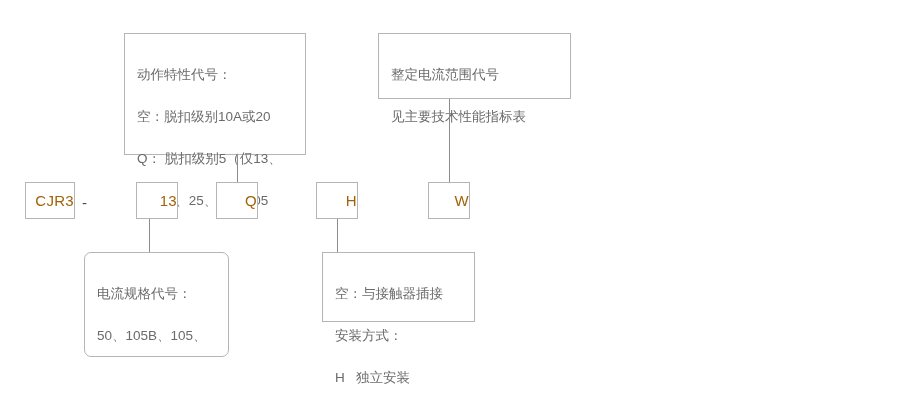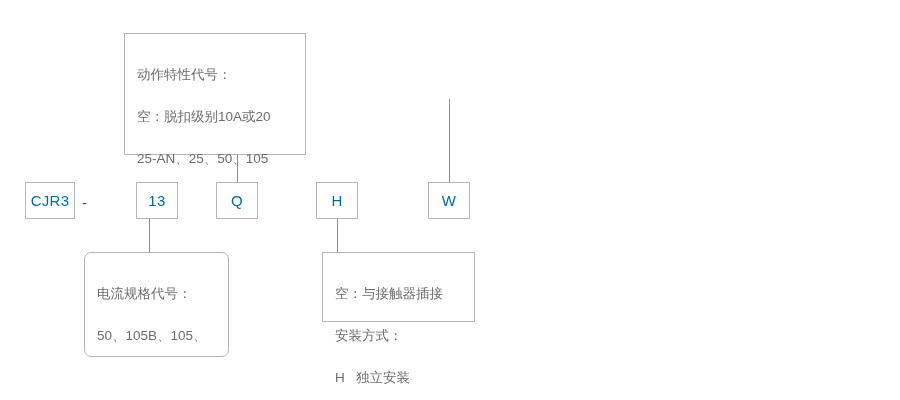--- a/index.html
+++ b/index.html
@@ -78,6 +78,10 @@
 
   <div class="vline" style="left:237px; top:155px; height:27px;"></div>
 
+  <div class="box note-box" style="left:378px; top:33px; width:193px; height:66px;">
+    <span class="note-line">整定电流范围代号</span>
+    <span class="note-line">见主要技术性能指标表</span>
+  </div>
 
   <div class="vline" style="left:449px; top:99px; height:83px;"></div>
 

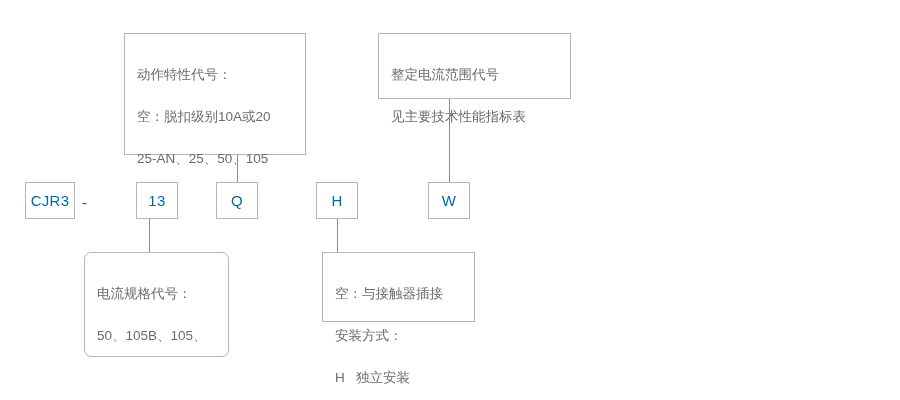--- a/index.html
+++ b/index.html
@@ -73,6 +73,7 @@
   <div class="box note-box" style="left:124px; top:33px; width:182px; height:122px;">
     <span class="note-line">动作特性代号：</span>
     <span class="note-line">空：脱扣级别10A或20</span>
+    <span class="note-line">Q： 脱扣级别5（仅13、</span>
     <span class="note-line">25-AN、25、50、105</span>
   </div>
 

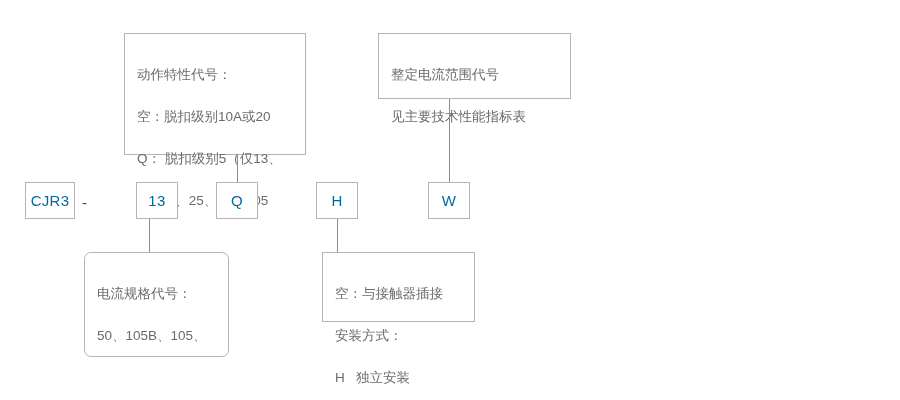--- a/index.html
+++ b/index.html
@@ -29,8 +29,8 @@
   .code-box {
     display: flex;
     align-items: center;
-    justify-content: center;
-    color: #0369a1;
+    justify-content: flex-end;
+    color: #a16207;
     font-size: 15px;
     line-height: 1;
     letter-spacing: 0.3px;

